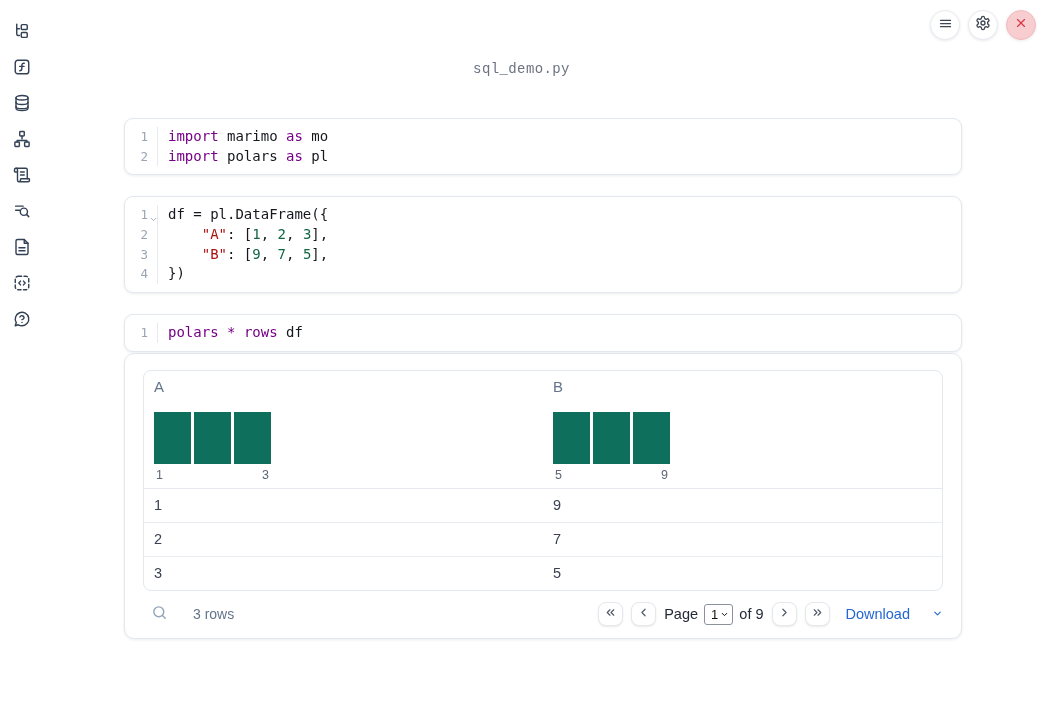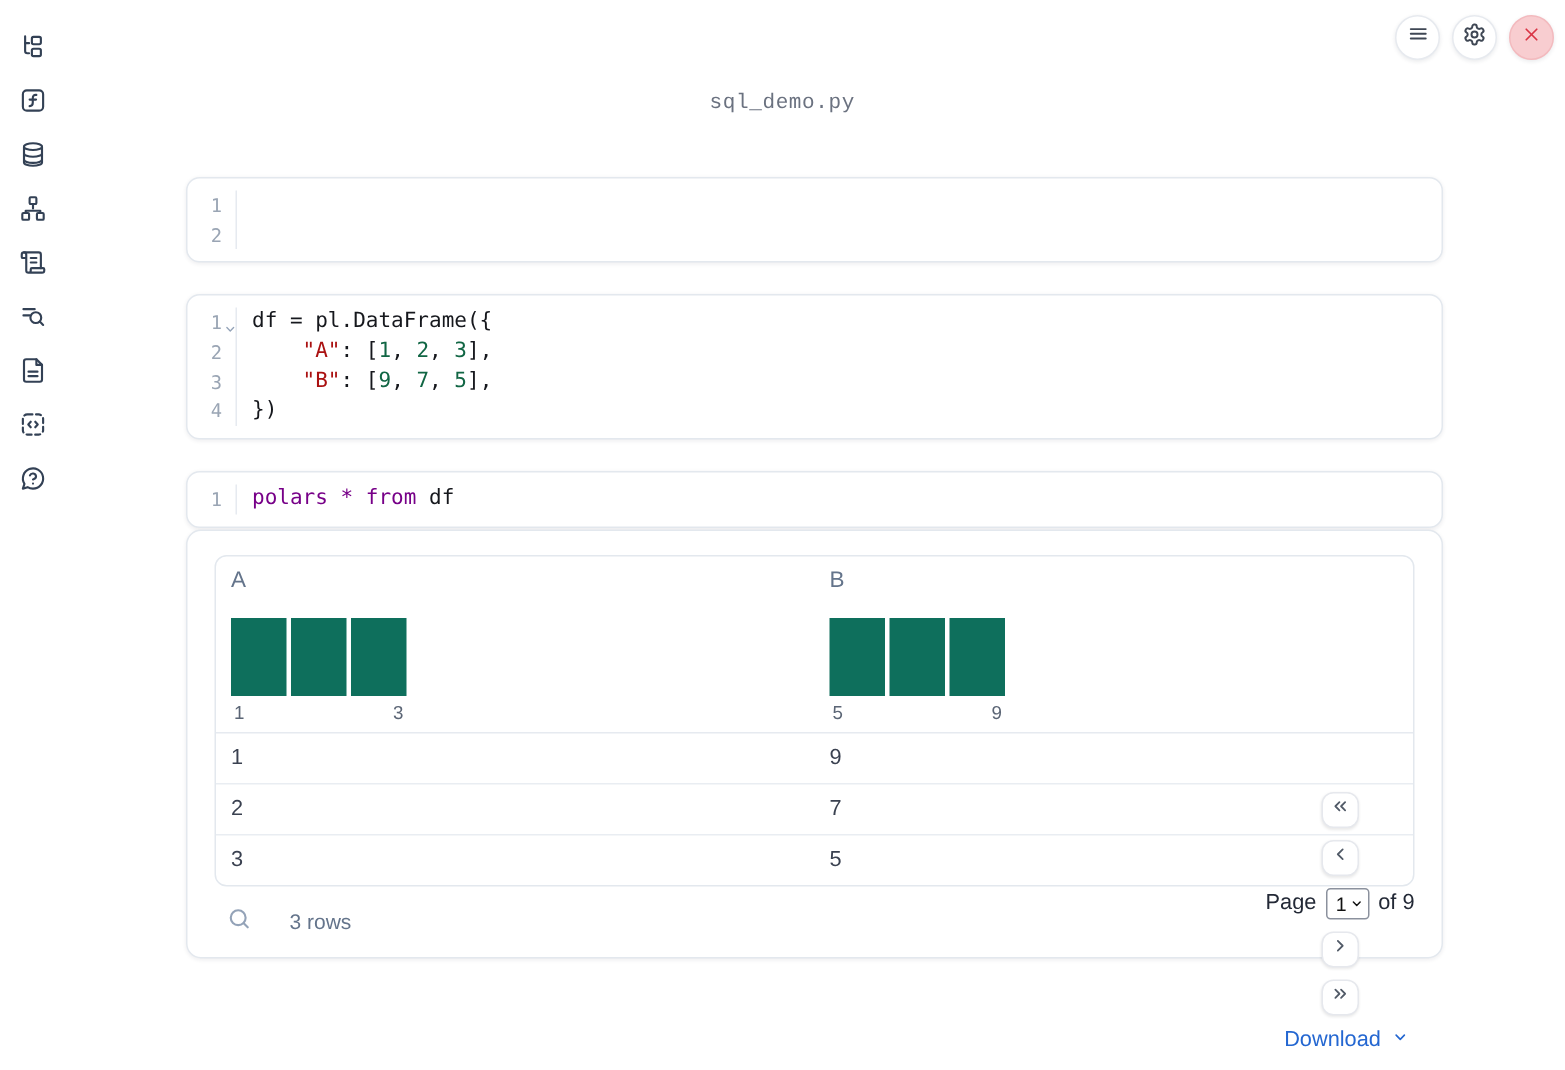--- a/index.html
+++ b/index.html
@@ -182,6 +182,7 @@
           <div class="gutter-line"><span>1</span></div>
           <div class="gutter-line"><span>2</span></div>
         </div>
+      <div class="code"><div class="code-line"><span class="tok-kw">import</span><span> marimo </span><span class="tok-kw">as</span><span> mo</span></div><div class="code-line"><span class="tok-kw">import</span><span> polars </span><span class="tok-kw">as</span><span> pl</span></div></div>
     </div>
   </div>
 

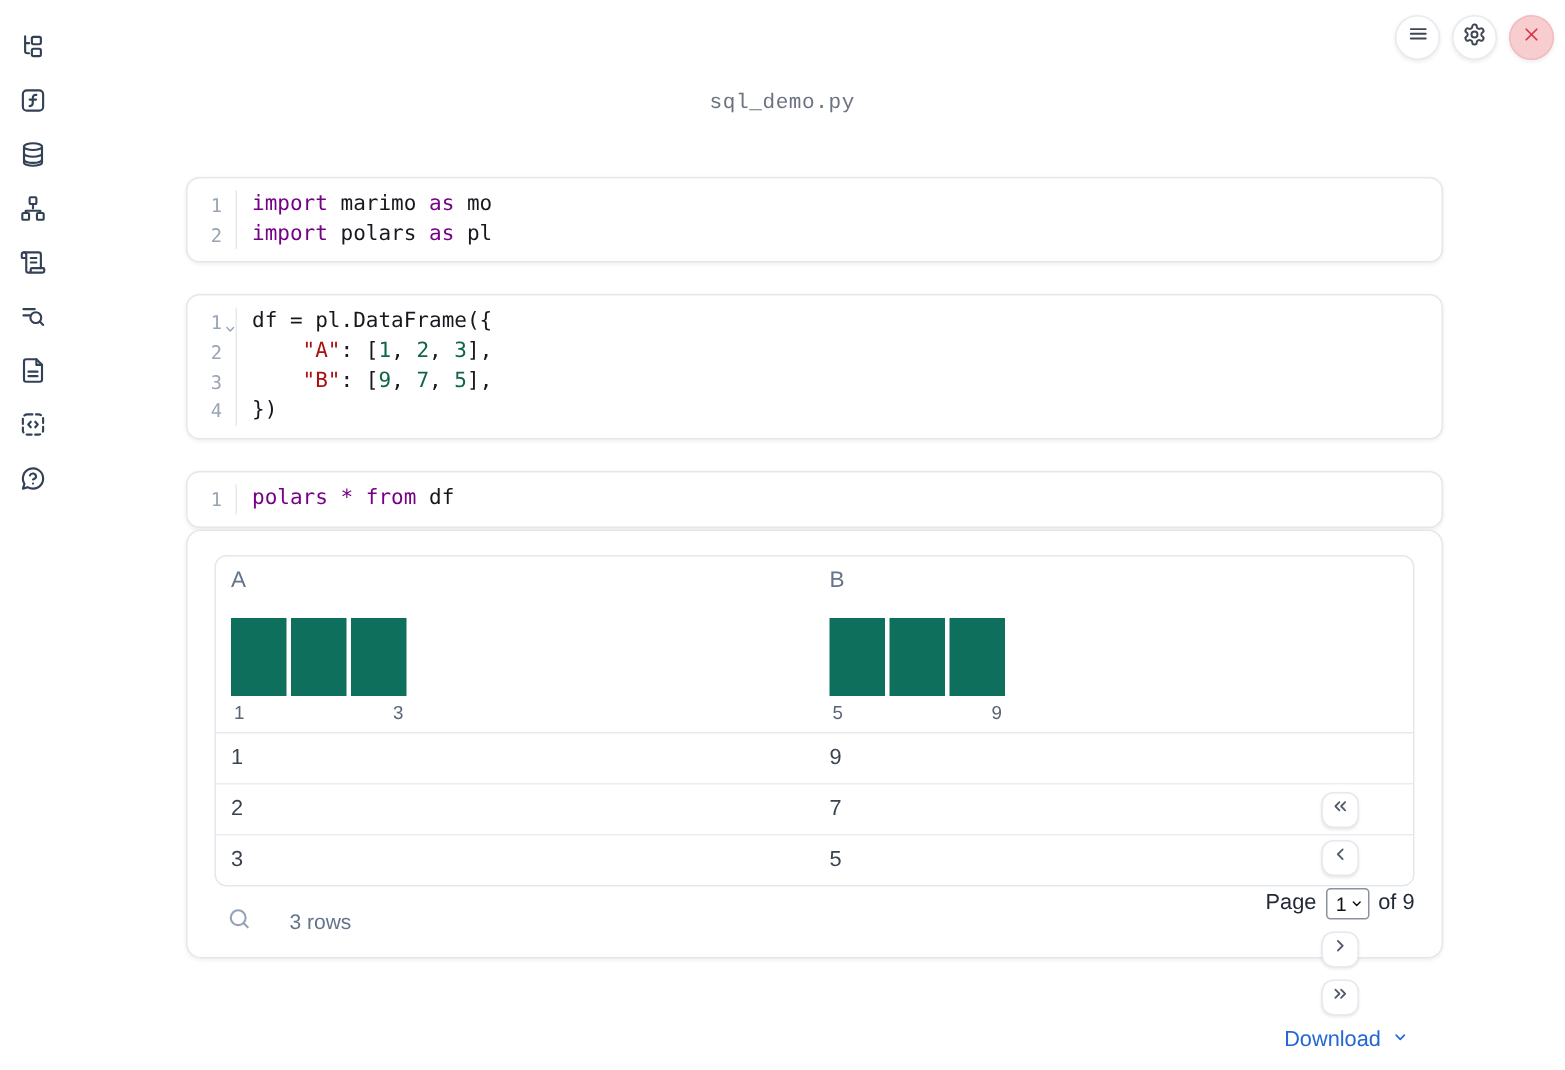--- a/index.html
+++ b/index.html
@@ -205,7 +205,7 @@
       <div class="gutter">
           <div class="gutter-line"><span>1</span></div>
         </div>
-      <div class="code"><div class="code-line"><span class="tok-kw">polars</span><span> </span><span class="tok-kw">*</span><span> </span><span class="tok-kw">from</span><span> df</span></div></div>
+      <div class="code"><div class="code-line"><span class="tok-kw">polars</span><span> </span><span class="tok-kw">*</span><span> </span><span class="tok-kw">rows</span><span> df</span></div></div>
     </div>
   </div>
 

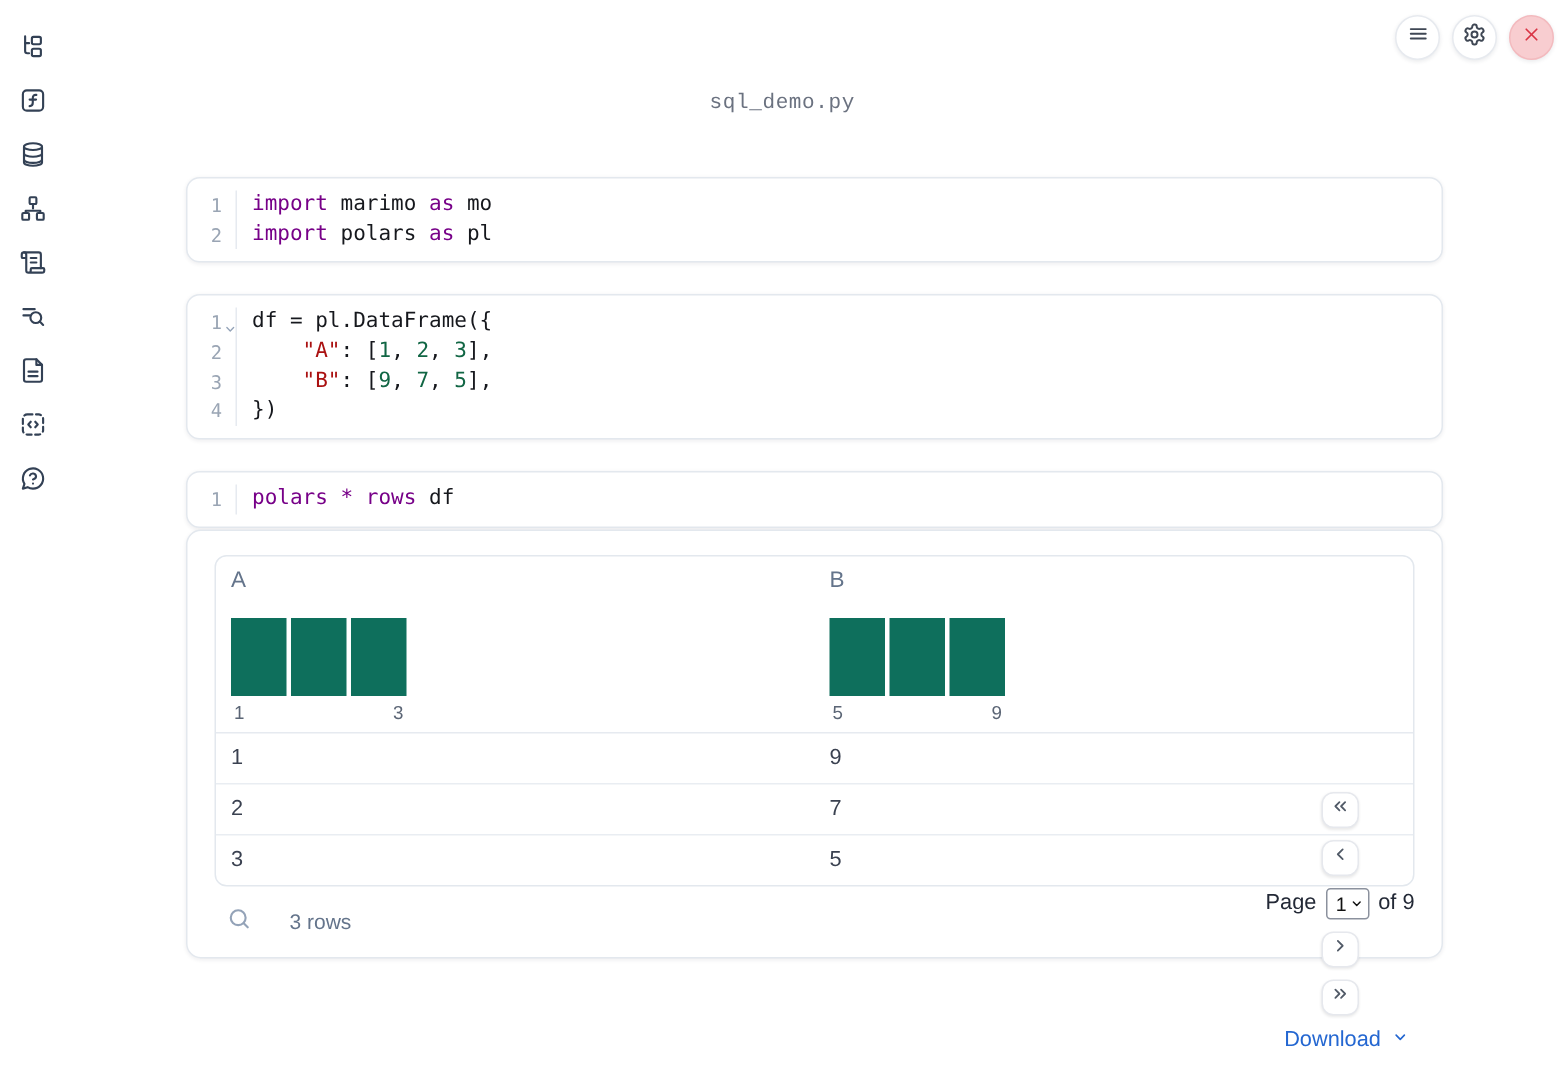--- a/index.html
+++ b/index.html
@@ -63,7 +63,7 @@
   .table-footer { height:47px; display:flex; align-items:center; }
   .footer-left { display:flex; align-items:center; gap:25px; margin-left:8px; color:#64748b; font-size:14px; }
   .footer-left svg { width:17px; height:17px; stroke:#94a3b8; fill:none; stroke-width:2; stroke-linecap:round; }
-  .footer-right { margin-left:auto; display:flex; align-items:center; gap:8px;flex-direction:column; }
+  .footer-right { margin-left:auto; display:flex; align-items:center; gap:8px; }
   .page-btn { width:25px; height:24px; border:1px solid #e6e8ed; border-radius:8px; background:#fff;
               box-shadow:0 1px 2px rgba(0,0,0,.09); display:flex; align-items:center; justify-content:center; cursor:pointer; }
   .page-btn svg { width:13px; height:13px; stroke:#525b68; fill:none; stroke-width:2.2; stroke-linecap:round; stroke-linejoin:round; }

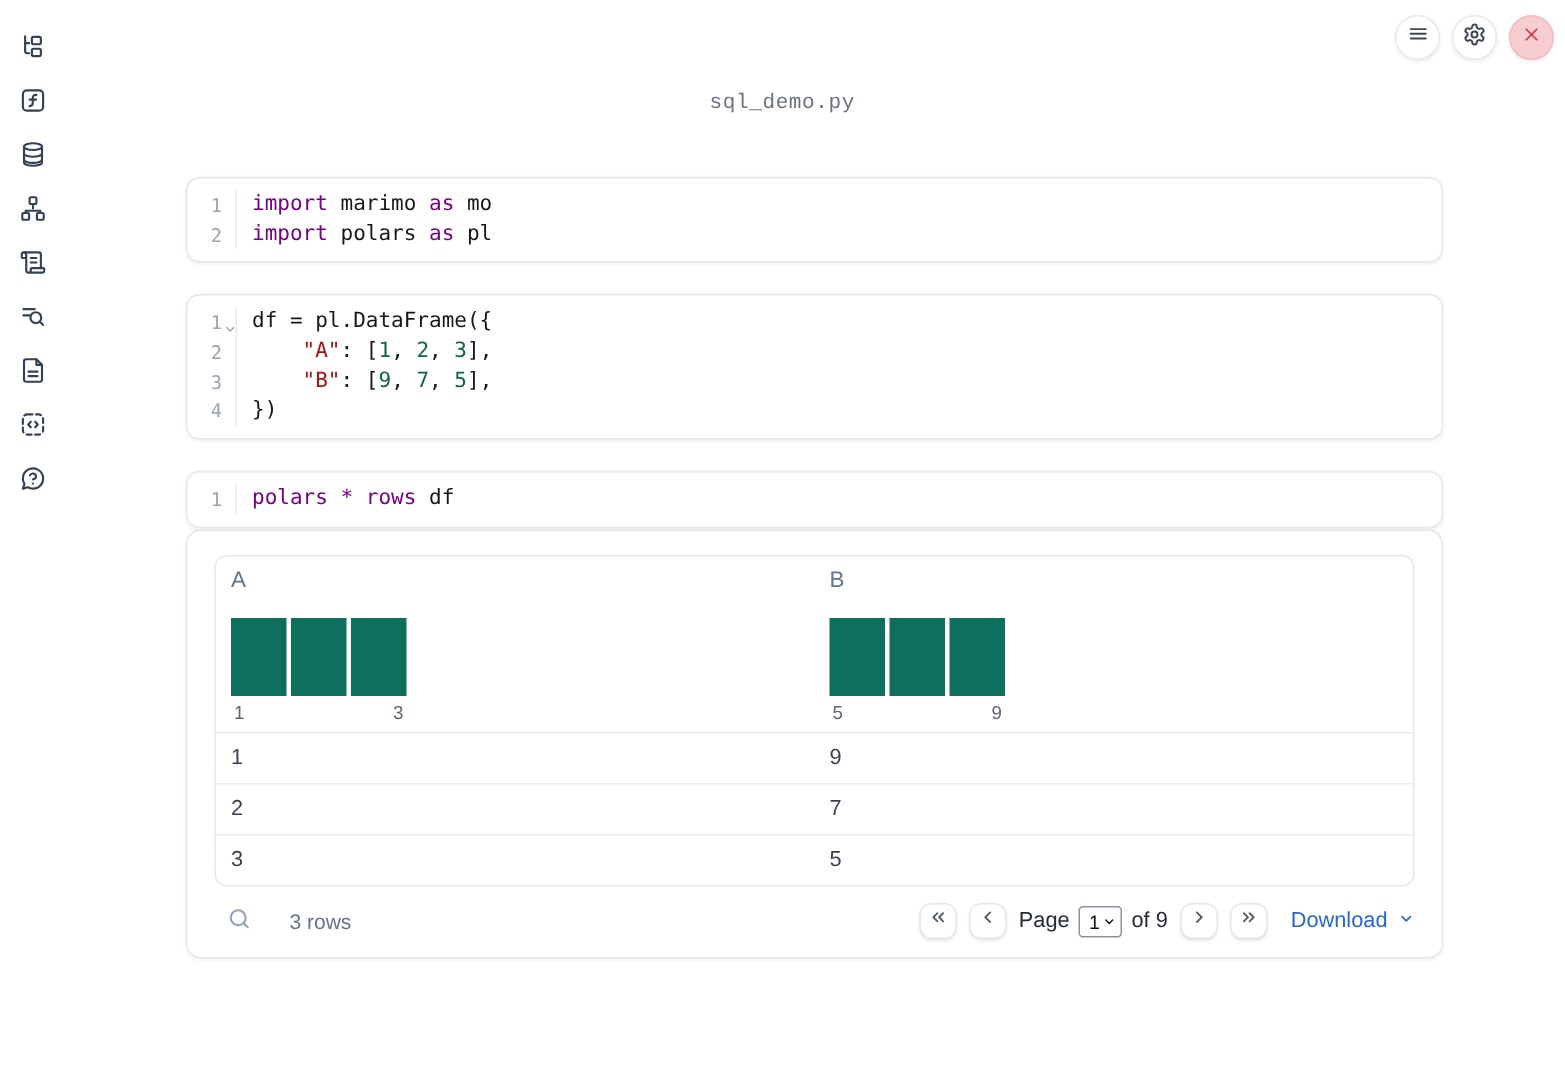--- a/index.html
+++ b/index.html
@@ -71,7 +71,7 @@
   .page-select { min-width:28px; height:21px; border:1px solid #8b919d; border-radius:3px; background:#fff;
                  display:flex; align-items:center; padding:0 3px 0 6px; gap:2px; font-size:13px; color:#111; cursor:pointer; }
   .page-select svg { width:9px; height:9px; stroke:#111; fill:none; stroke-width:2.6; stroke-linecap:round; stroke-linejoin:round; }
-  .download { margin-left:8px; display:flex; align-items:center; gap:7px; color:#2467d1; font-size:14.5px; cursor:pointer; }
+  .download { margin-left:8px; display:flex; align-items:center; gap:22px; color:#2467d1; font-size:14.5px; cursor:pointer; }
   .download svg { width:11px; height:11px; stroke:#2467d1; fill:none; stroke-width:2.4; stroke-linecap:round; stroke-linejoin:round; }
 </style>
 </head>

